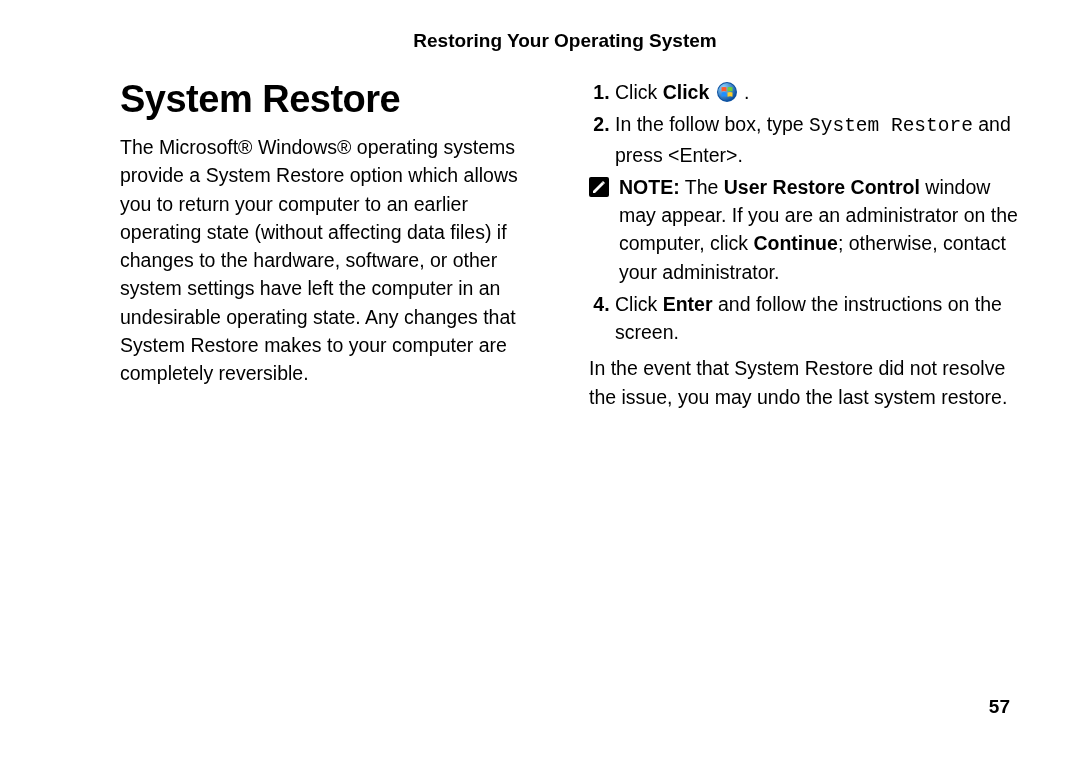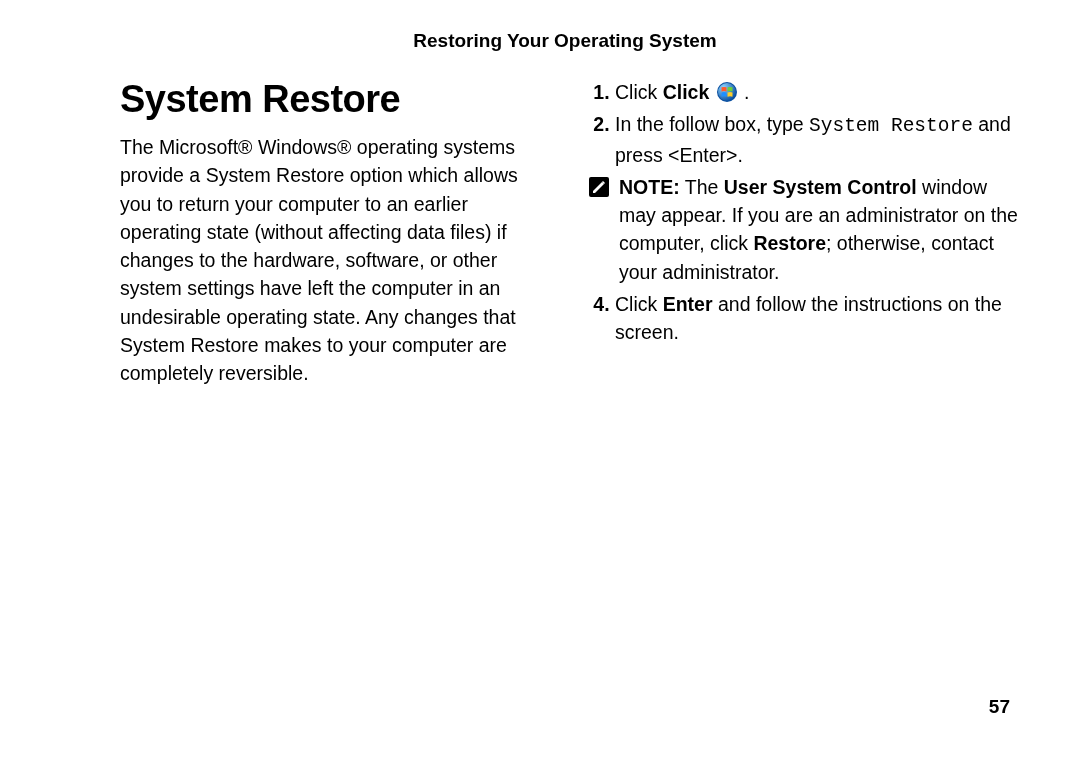--- a/index.html
+++ b/index.html
@@ -135,7 +135,7 @@
                 <path d="M14 4 L16 6 L15 7 L13 5 Z" fill="#fff"></path>
               </svg>
             </span>
-            <span class="bold">NOTE:</span><span> The </span><span class="bold">User System Control</span><span> window may appear. If you are an administrator on the computer, click </span><span class="bold">Restore</span><span>; otherwise, contact your administrator.</span>
+            <span class="bold">NOTE:</span><span> The </span><span class="bold">User Restore Control</span><span> window may appear. If you are an administrator on the computer, click </span><span class="bold">Restore</span><span>; otherwise, contact your administrator.</span>
           </div>
         </li>
 

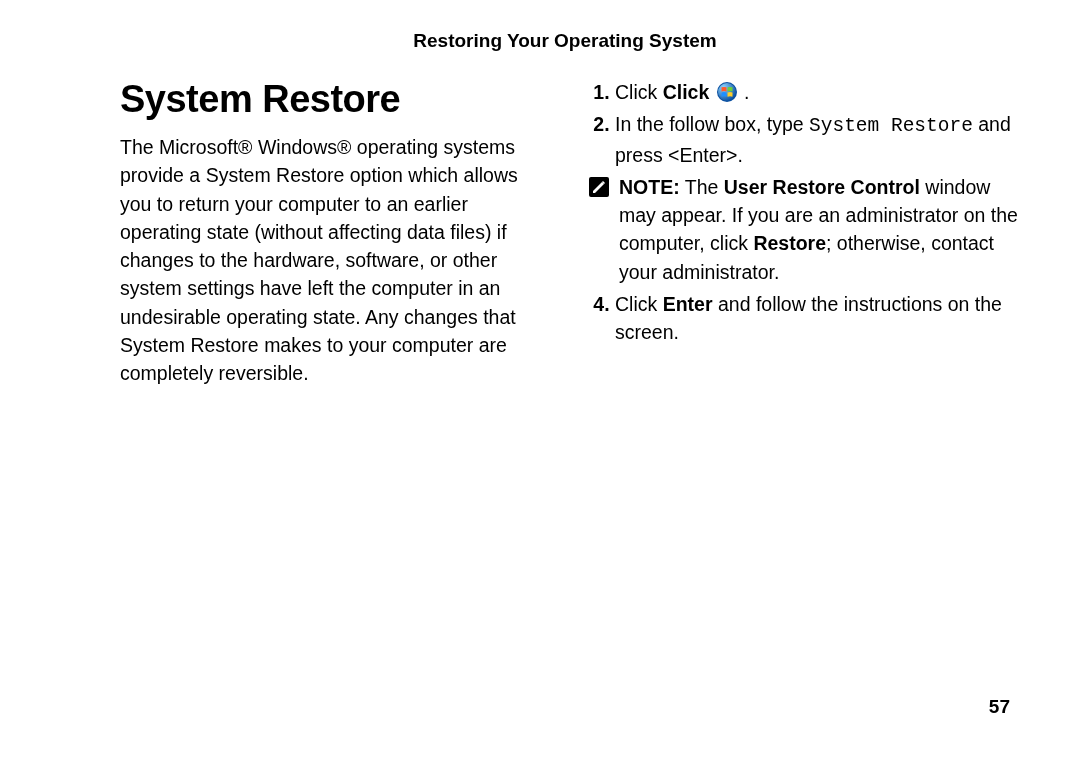--- a/index.html
+++ b/index.html
@@ -135,7 +135,7 @@
                 <path d="M14 4 L16 6 L15 7 L13 5 Z" fill="#fff"></path>
               </svg>
             </span>
-            <span class="bold">NOTE:</span><span> The </span><span class="bold">User Restore Control</span><span> window may appear. If you are an administrator on the computer, click </span><span class="bold">Restore</span><span>; otherwise, contact your administrator.</span>
+            <span class="bold">NOTE:</span><span> The </span><span class="bold">User Restore Control</span><span> window may appear. If you are an administrator on the computer, click </span><span class="bold">Continue</span><span>; otherwise, contact your administrator.</span>
           </div>
         </li>
 

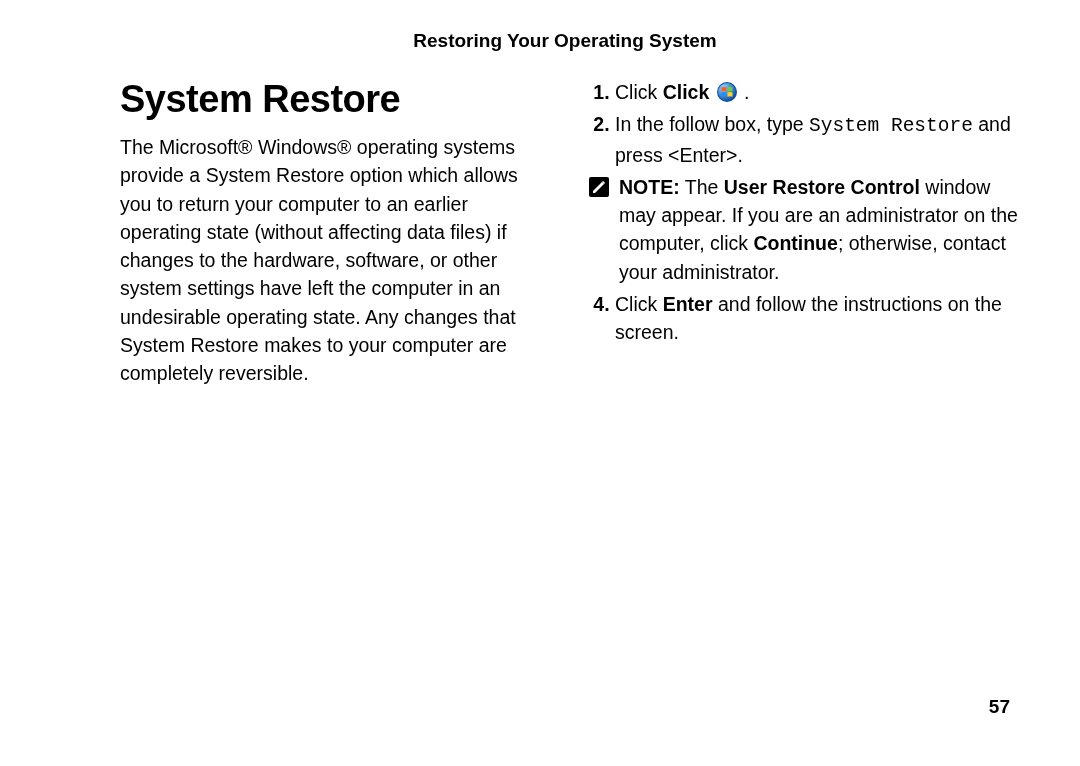--- a/index.html
+++ b/index.html
@@ -145,6 +145,7 @@
 
       </ol>
 
+      <div>In the event that System Restore did not resolve the issue, you may undo the last system restore.</div>
     </div>
 
   </div>

